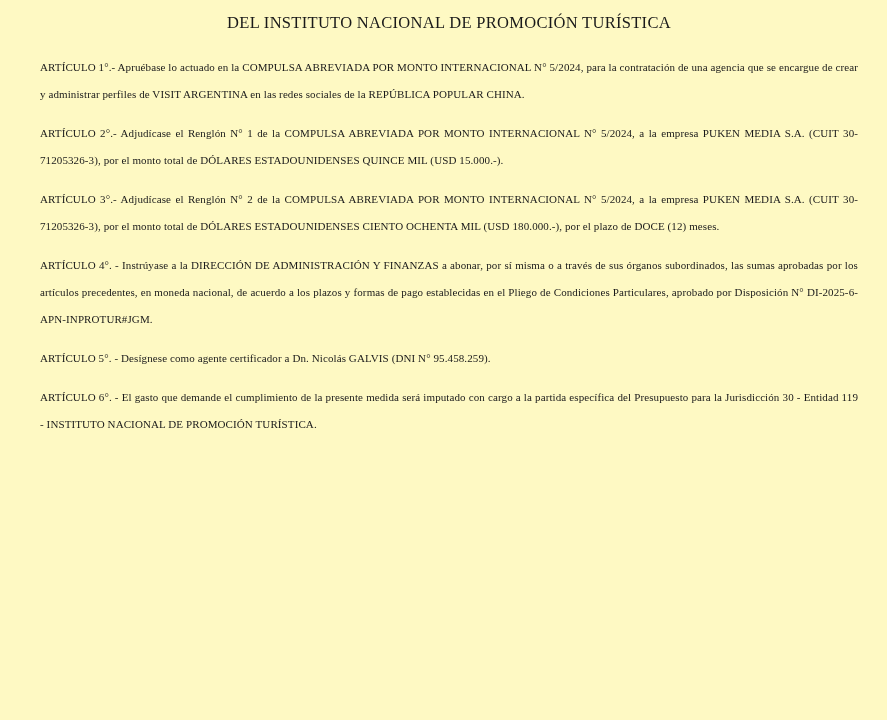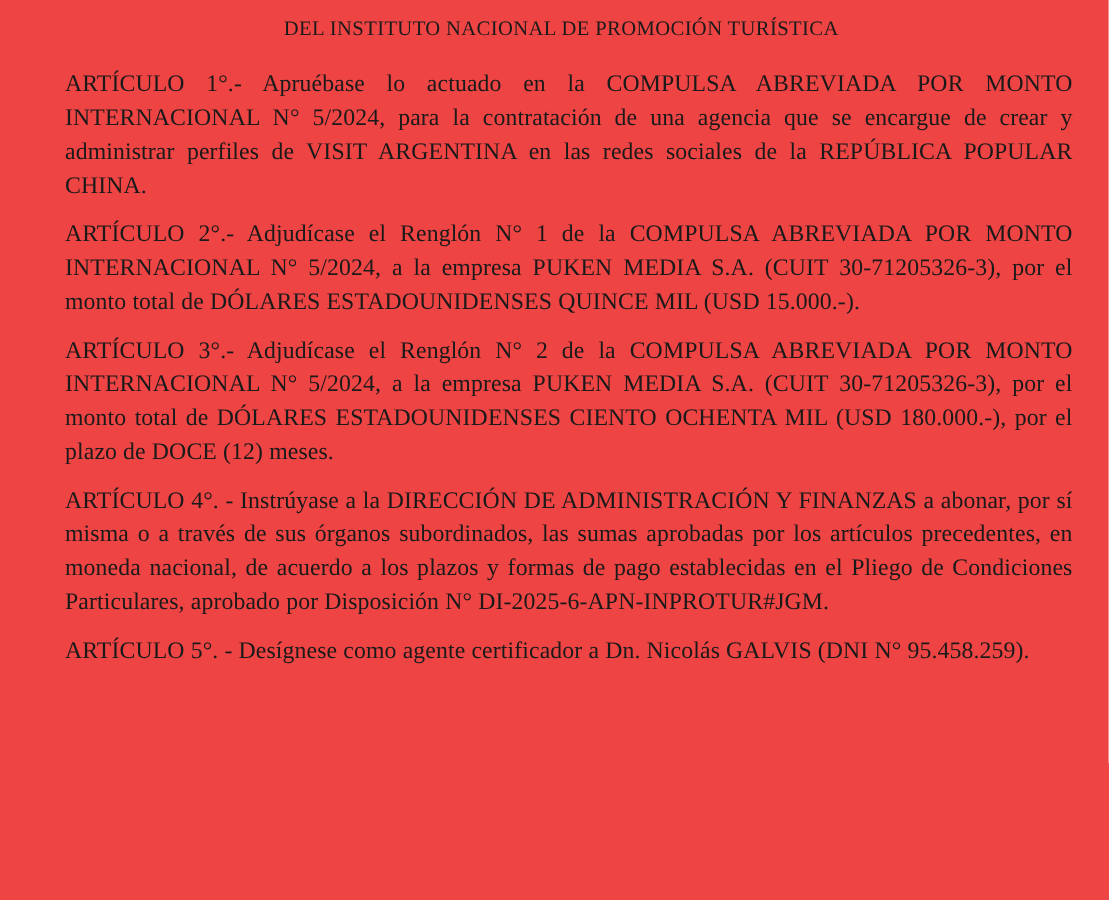--- a/index.html
+++ b/index.html
@@ -11,7 +11,7 @@
     position: relative;
     width: 887px;
     height: 720px;
-    background: #ef4444;
+    background: #fef9c3;
     overflow: hidden;
     font-family: "Liberation Serif", "DejaVu Serif", serif;
     color: #1a1a1a;

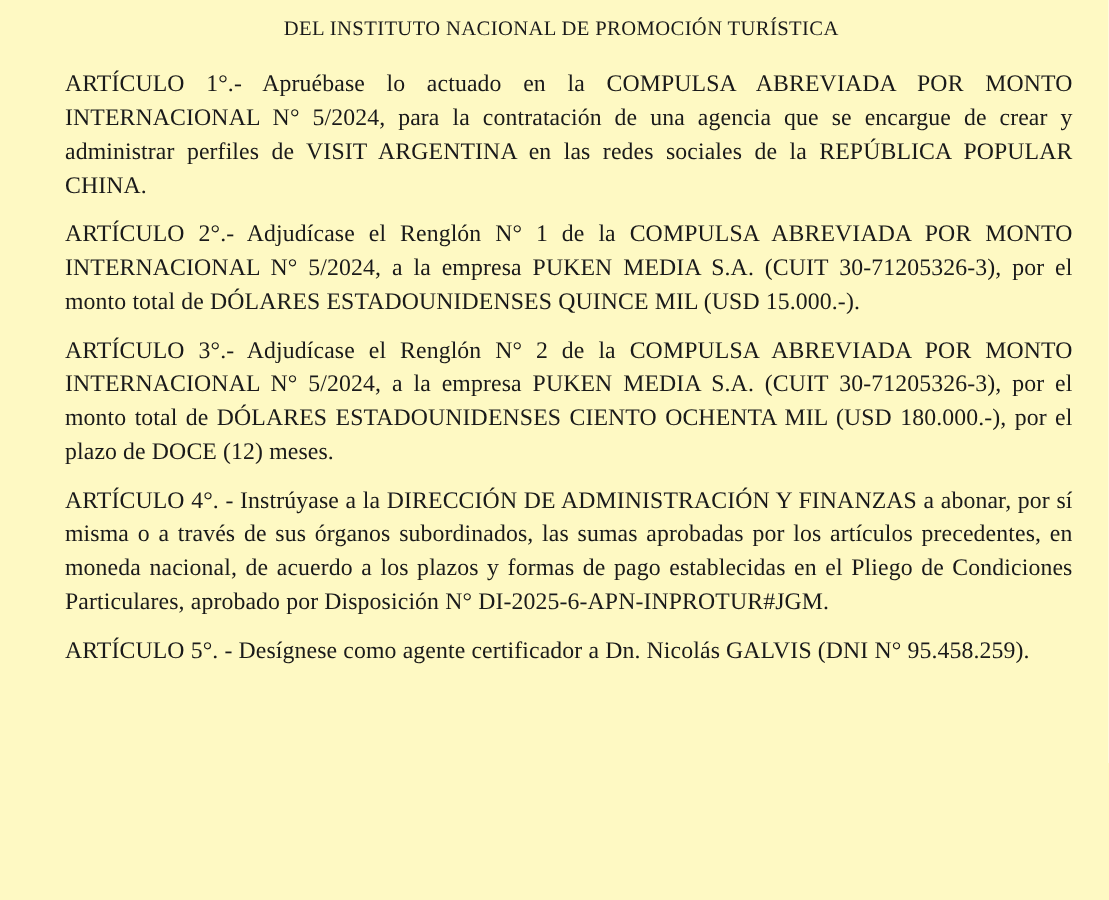--- a/index.html
+++ b/index.html
@@ -35,10 +35,10 @@
     letter-spacing: 0.3px;
   }
   .article {
-    font-size: 19px;
+    font-size: 11px;
     line-height: 27px;
     text-align: justify;
-    margin: 0 0 12px 12px;
+    margin: 0 0 12px 0;
     letter-spacing: 0.1px;
   }
 </style>

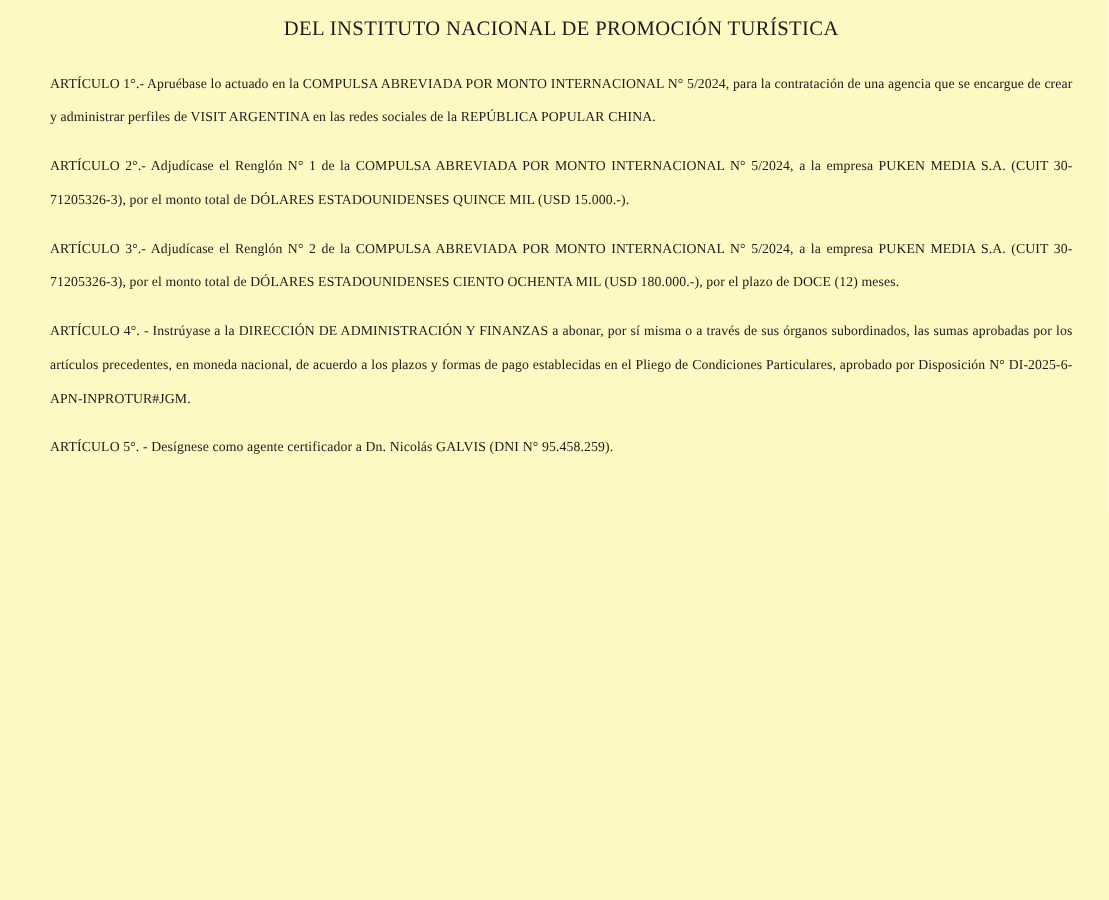--- a/index.html
+++ b/index.html
@@ -59,6 +59,7 @@
 
   <p class="article">ARTÍCULO 5°. - Desígnese como agente certificador a Dn. Nicolás GALVIS (DNI N° 95.458.259).</p>
 
+  <p class="article">ARTÍCULO 6°. - El gasto que demande el cumplimiento de la presente medida será imputado con cargo a la partida específica del Presupuesto para la Jurisdicción 30 - Entidad 119 - INSTITUTO NACIONAL DE PROMOCIÓN TURÍSTICA.</p>
 
 </div>
 

